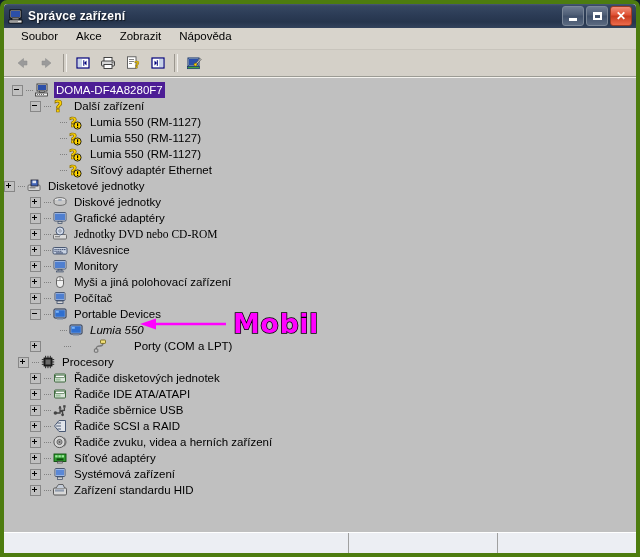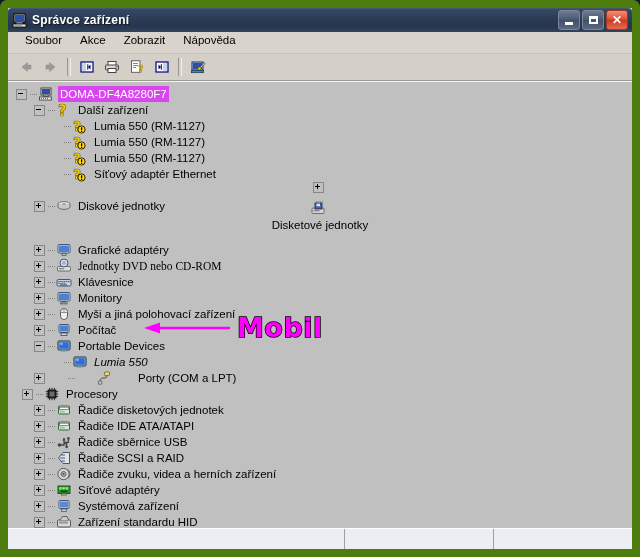--- a/index.html
+++ b/index.html
@@ -13,7 +13,7 @@
     position:absolute;left:0;top:0;width:640px;height:557px;
     box-sizing:border-box;
     background:#d4d0c8;
-    border:8px solid #4d7c0f;
+    border:4px solid #4d7c0f;
     border-radius:7px 7px 0 0;
     display:flex;flex-direction:column;
   }

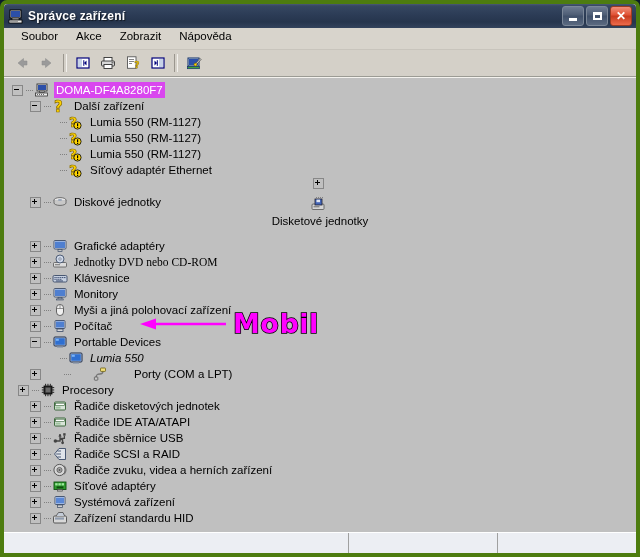--- a/index.html
+++ b/index.html
@@ -119,7 +119,7 @@
     width:16px;height:16px;flex:0 0 16px;margin-right:4px;position:relative;
   }
   .label{line-height:16px;padding:0 2px;}
-  .label.selected{background:#d946ef;color:#ffffff;}
+  .label.selected{background:#4c1d95;color:#ffffff;}
 
   
   .ic svg{display:block;width:16px;height:16px;}

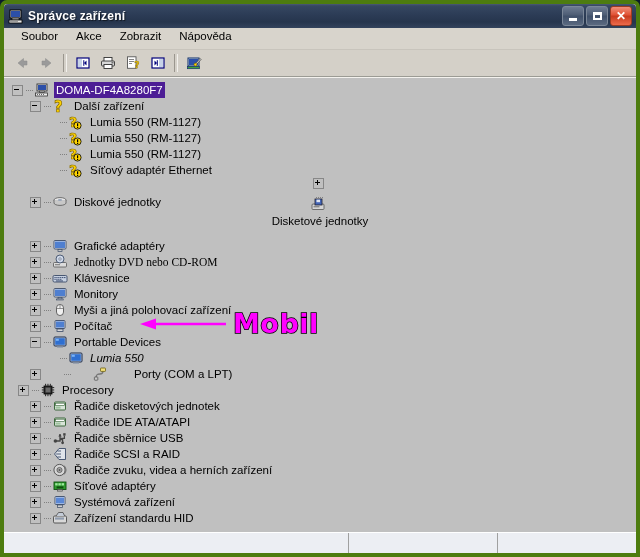--- a/index.html
+++ b/index.html
@@ -342,7 +342,7 @@
           </span>
           <span class="label">Síťový adaptér Ethernet</span>
         </div>
-        <div class="row" style=" flex-direction: column;">
+        <div class="row" style="">
           <div class="expander plus"></div>
           <div class="dotline"></div>
           <span class="icon ic">

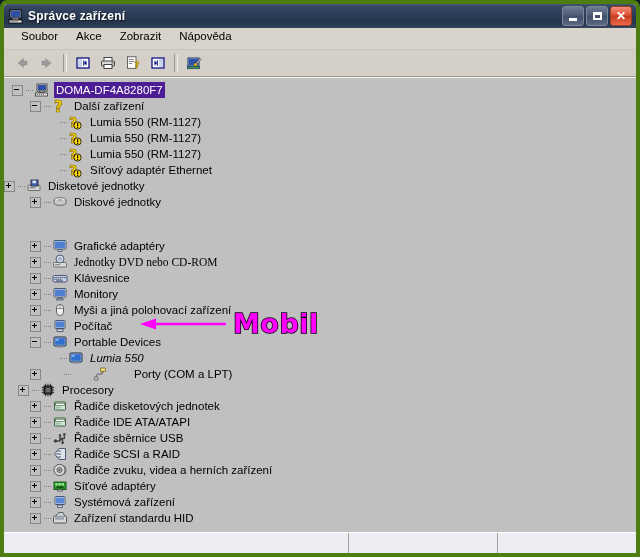--- a/index.html
+++ b/index.html
@@ -367,7 +367,7 @@
           </span>
           <span class="label">Diskové jednotky</span>
         </div>
-        <div class="row" style="padding-left: 26px; margin-top: 28px;">
+        <div class="row" style="padding-left: 26px;">
           <div class="expander plus"></div>
           <div class="dotline"></div>
           <span class="icon ic">

